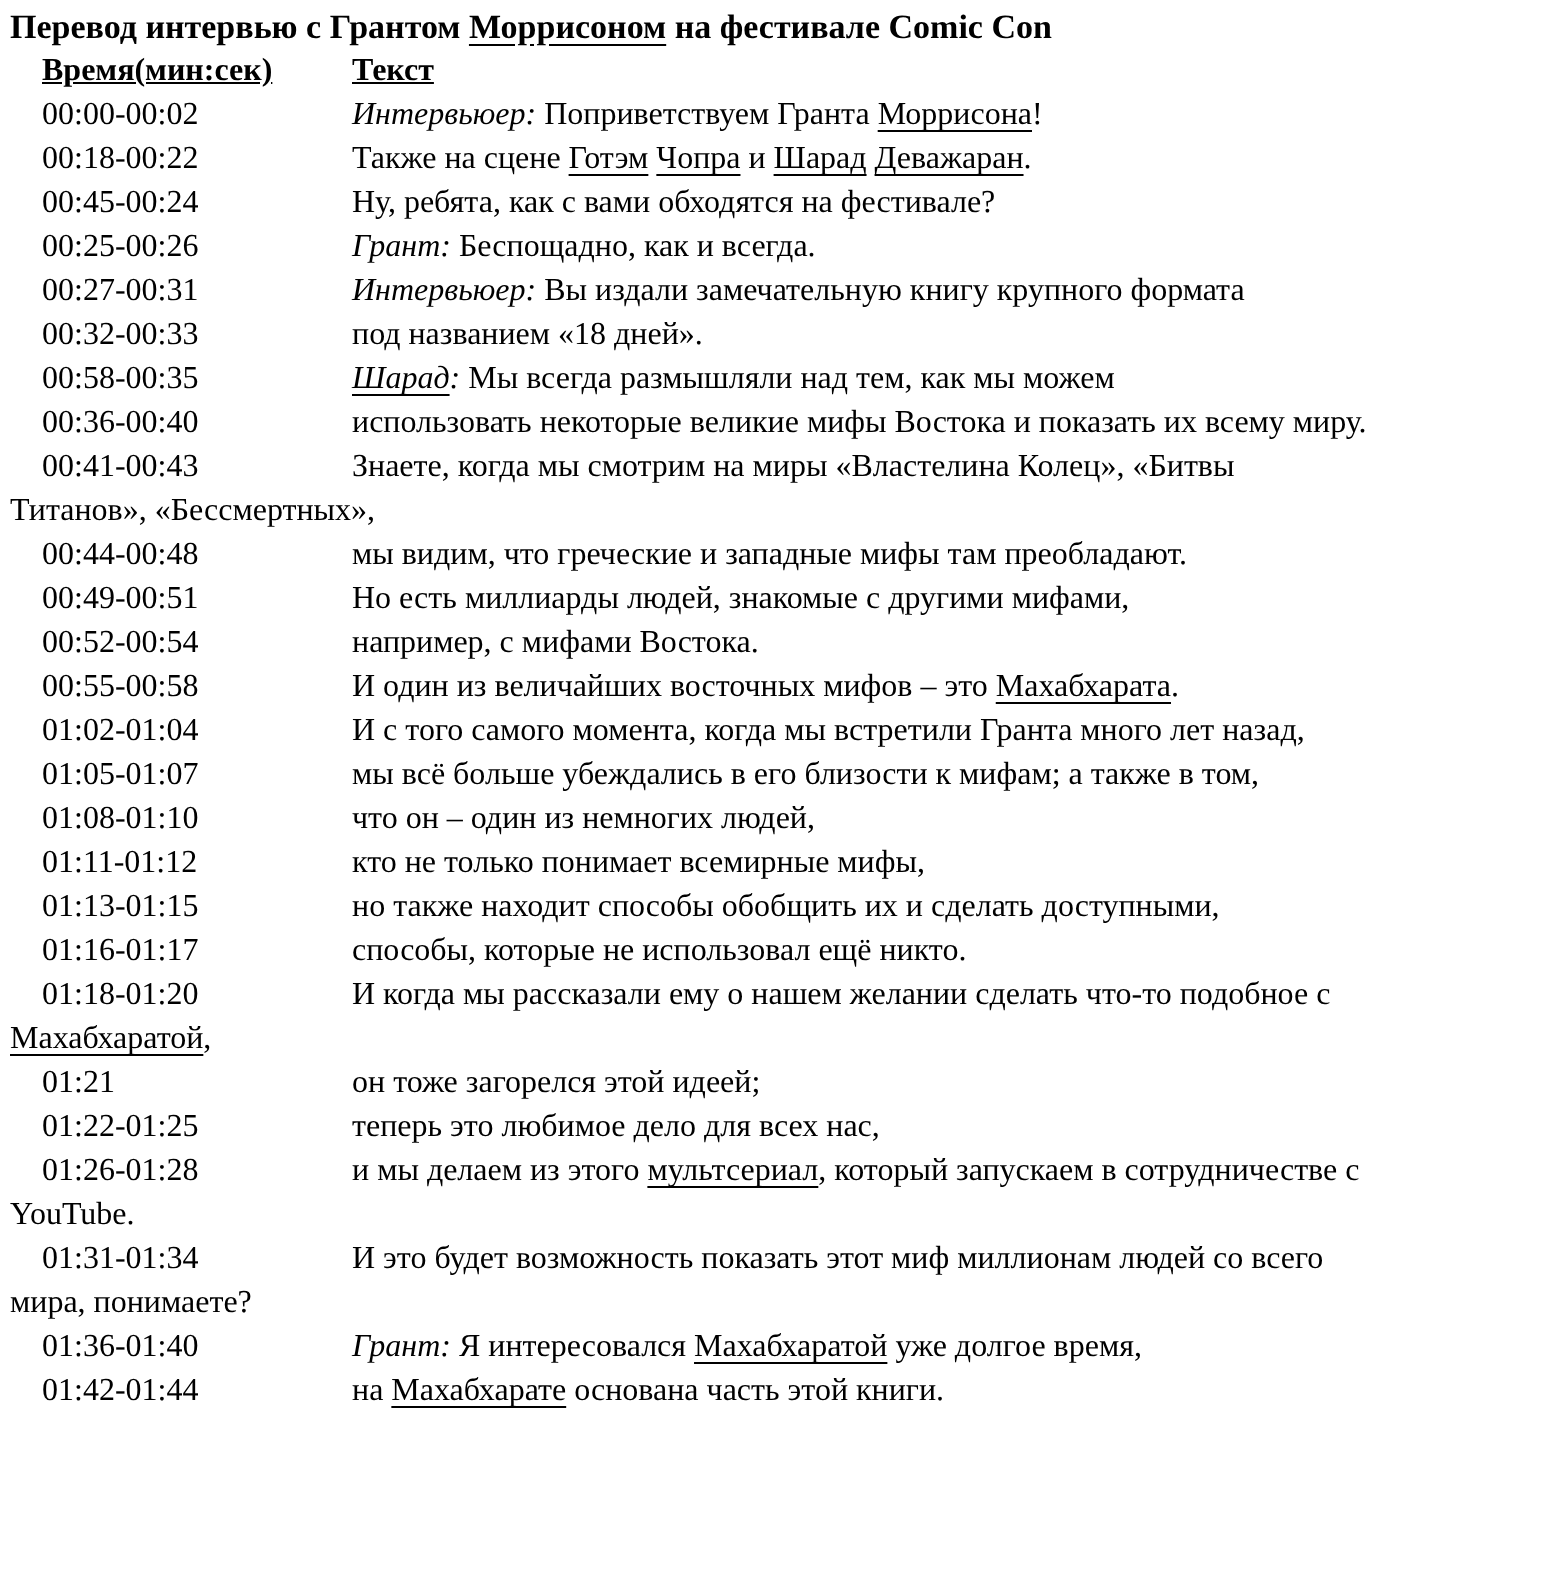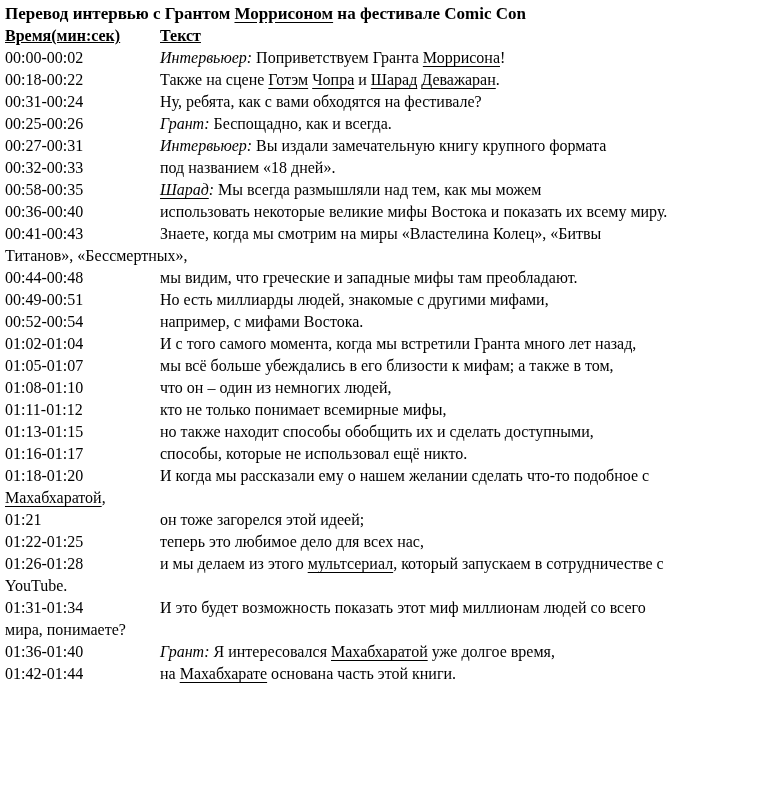--- a/index.html
+++ b/index.html
@@ -17,7 +17,7 @@
   .title { font-weight: bold; font-size: 17px; }
   .header-row { font-weight: bold; }
   .th-label { font-weight: bold; text-decoration: underline; }
-  .time { display: inline-block; width: 155px; vertical-align: top; }
+  .time { display: inline-block; width: 155px; vertical-align: top; margin-left: 16px; }
   .text-cell { display: inline; }
   .italic { font-style: italic; }
   .misspelled {

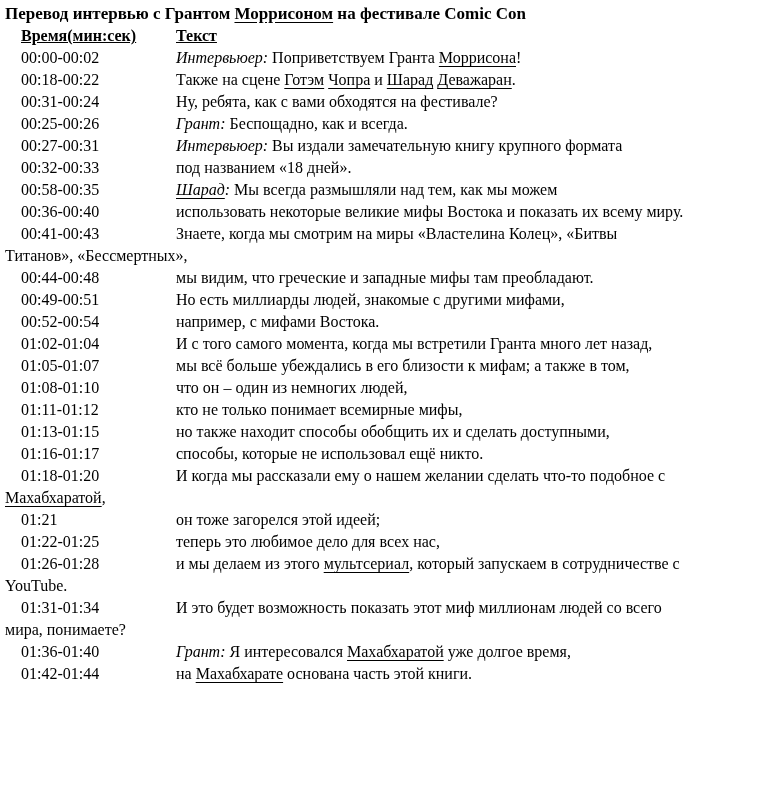--- a/index.html
+++ b/index.html
@@ -40,7 +40,7 @@
 
   <div class="row"><span class="time">00:18-00:22</span><span class="text-cell"><span>Также на сцене </span><span class="misspelled">Готэм</span><span> </span><span class="misspelled">Чопра</span><span> и </span><span class="misspelled">Шарад</span><span> </span><span class="misspelled">Деважаран</span><span>.</span></span></div>
 
-  <div class="row"><span class="time">00:31-00:24</span><span class="text-cell"><span>Ну, ребята, как с вами обходятся на фестивале?</span></span></div>
+  <div class="row"><span class="time">00:45-00:24</span><span class="text-cell"><span>Ну, ребята, как с вами обходятся на фестивале?</span></span></div>
 
   <div class="row"><span class="time">00:25-00:26</span><span class="text-cell"><span class="italic">Грант:</span><span> Беспощадно, как и всегда.</span></span></div>
 

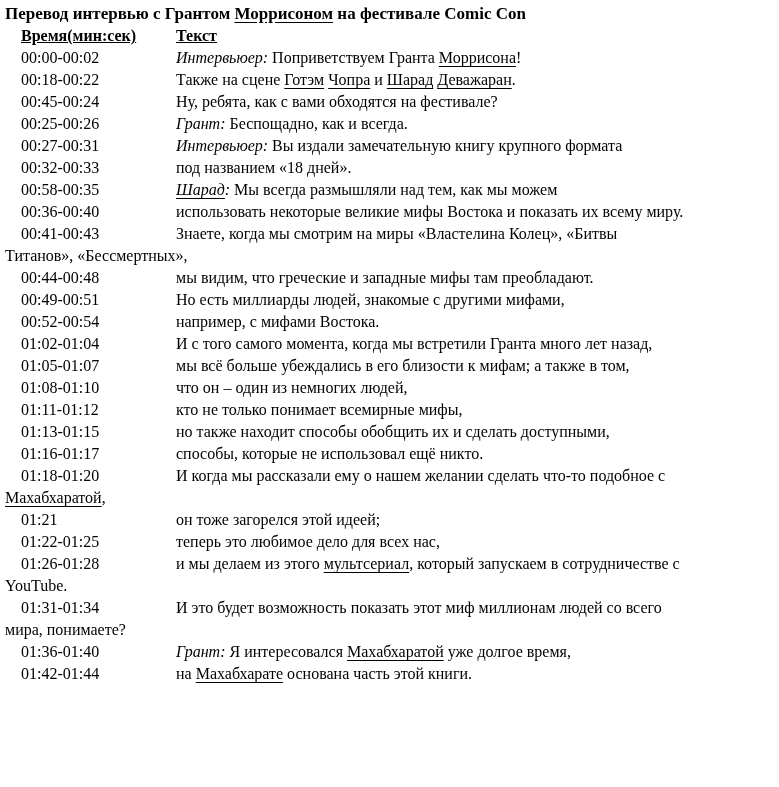--- a/index.html
+++ b/index.html
@@ -60,6 +60,7 @@
 
   <div class="row"><span class="time">00:52-00:54</span><span class="text-cell"><span>например, с мифами Востока.</span></span></div>
 
+  <div class="row"><span class="time">00:55-00:58</span><span class="text-cell"><span>И один из величайших восточных мифов – это </span><span class="misspelled">Махабхарата</span><span>.</span></span></div>
 
 
   <div class="row"><span class="time">01:02-01:04</span><span class="text-cell"><span>И с того самого момента, когда мы встретили Гранта много лет назад,</span></span></div>

